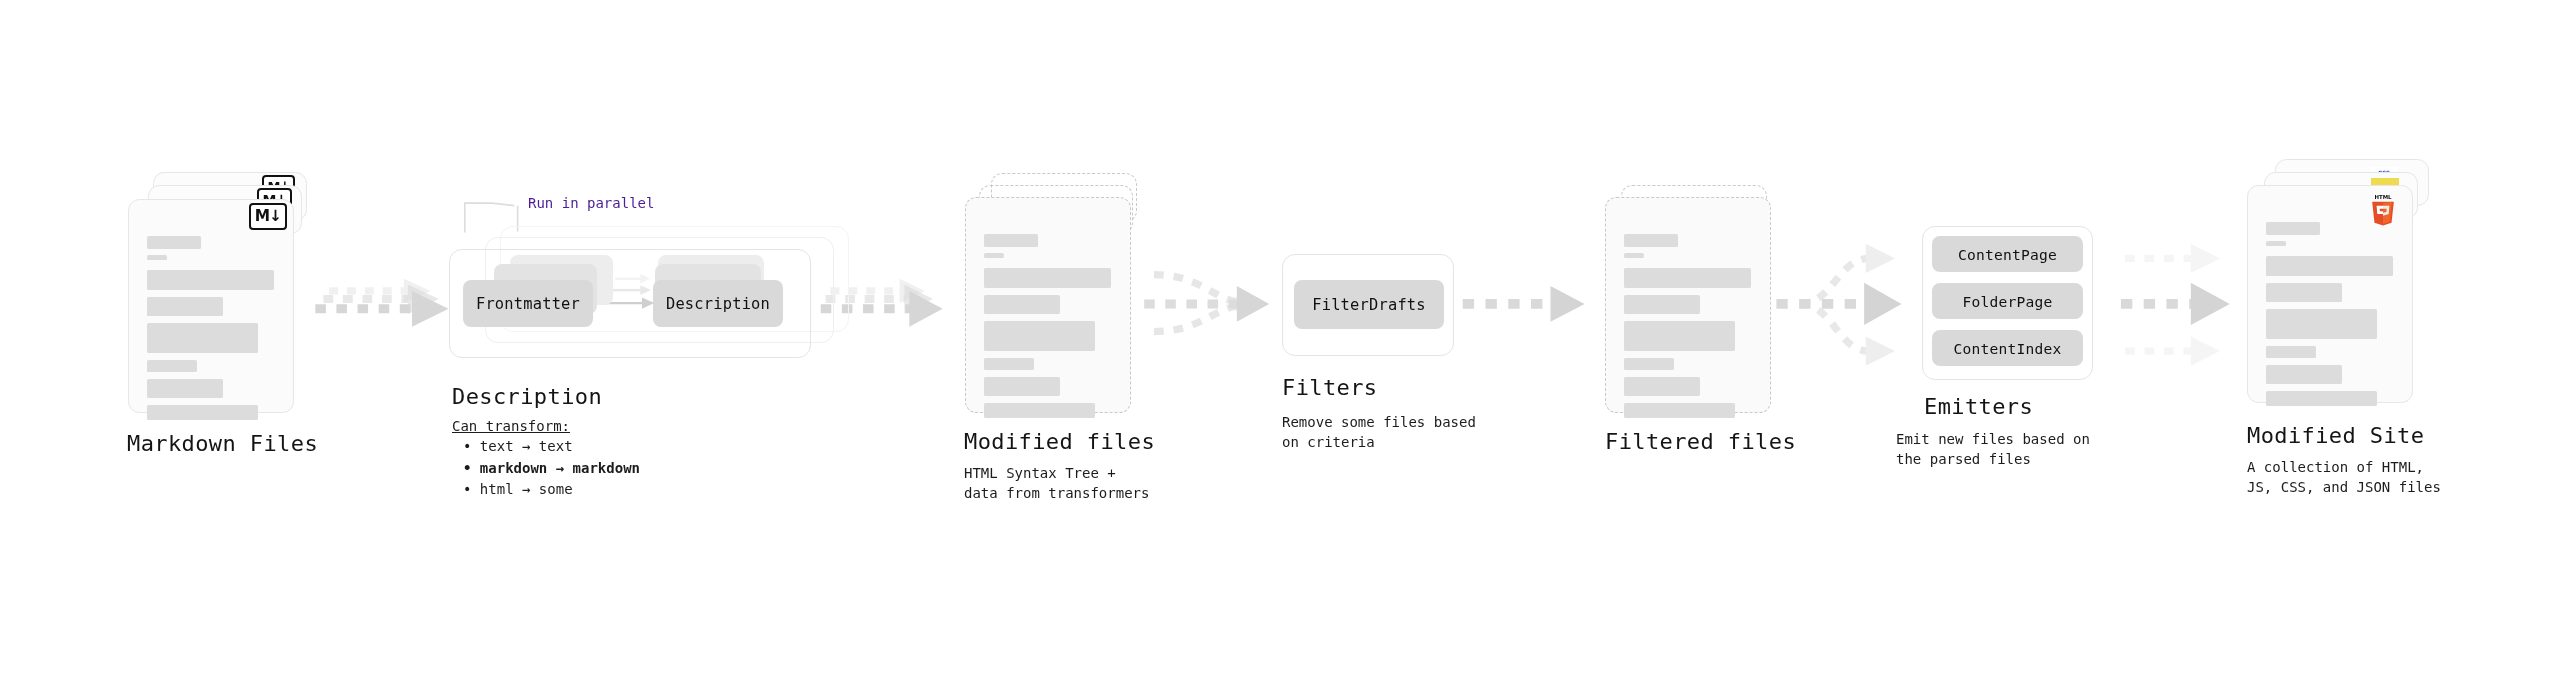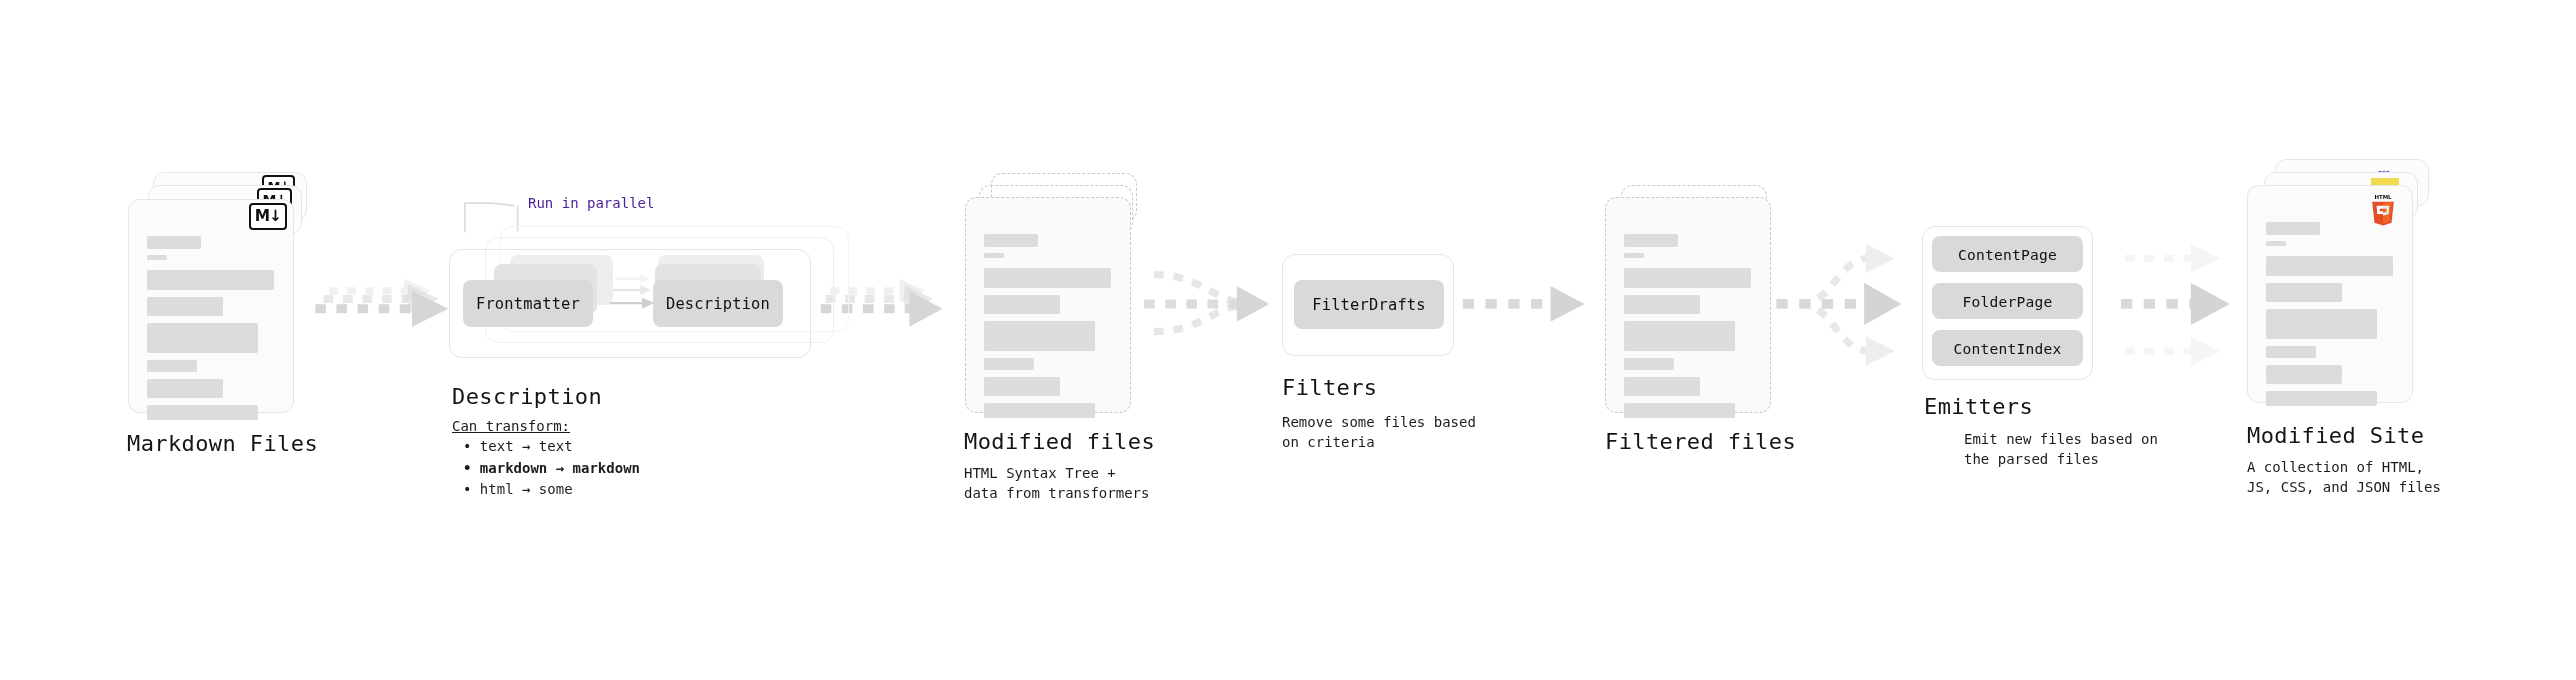--- a/index.html
+++ b/index.html
@@ -310,7 +310,7 @@
     <div class="chip" style="left:1932px;top:283px;width:151px;height:36px;font-size:14.6px;">FolderPage</div>
     <div class="chip" style="left:1932px;top:330px;width:151px;height:36px;font-size:14.6px;">ContentIndex</div>
     <div class="title" style="left:1924px;top:394px;text-align:center;">Emitters</div>
-    <div class="sub" style="left:1964px;top:429px;">Emit new files based on
+    <div class="sub" style="left:1896px;top:429px;">Emit new files based on
 the parsed files</div>
   </div>
 

